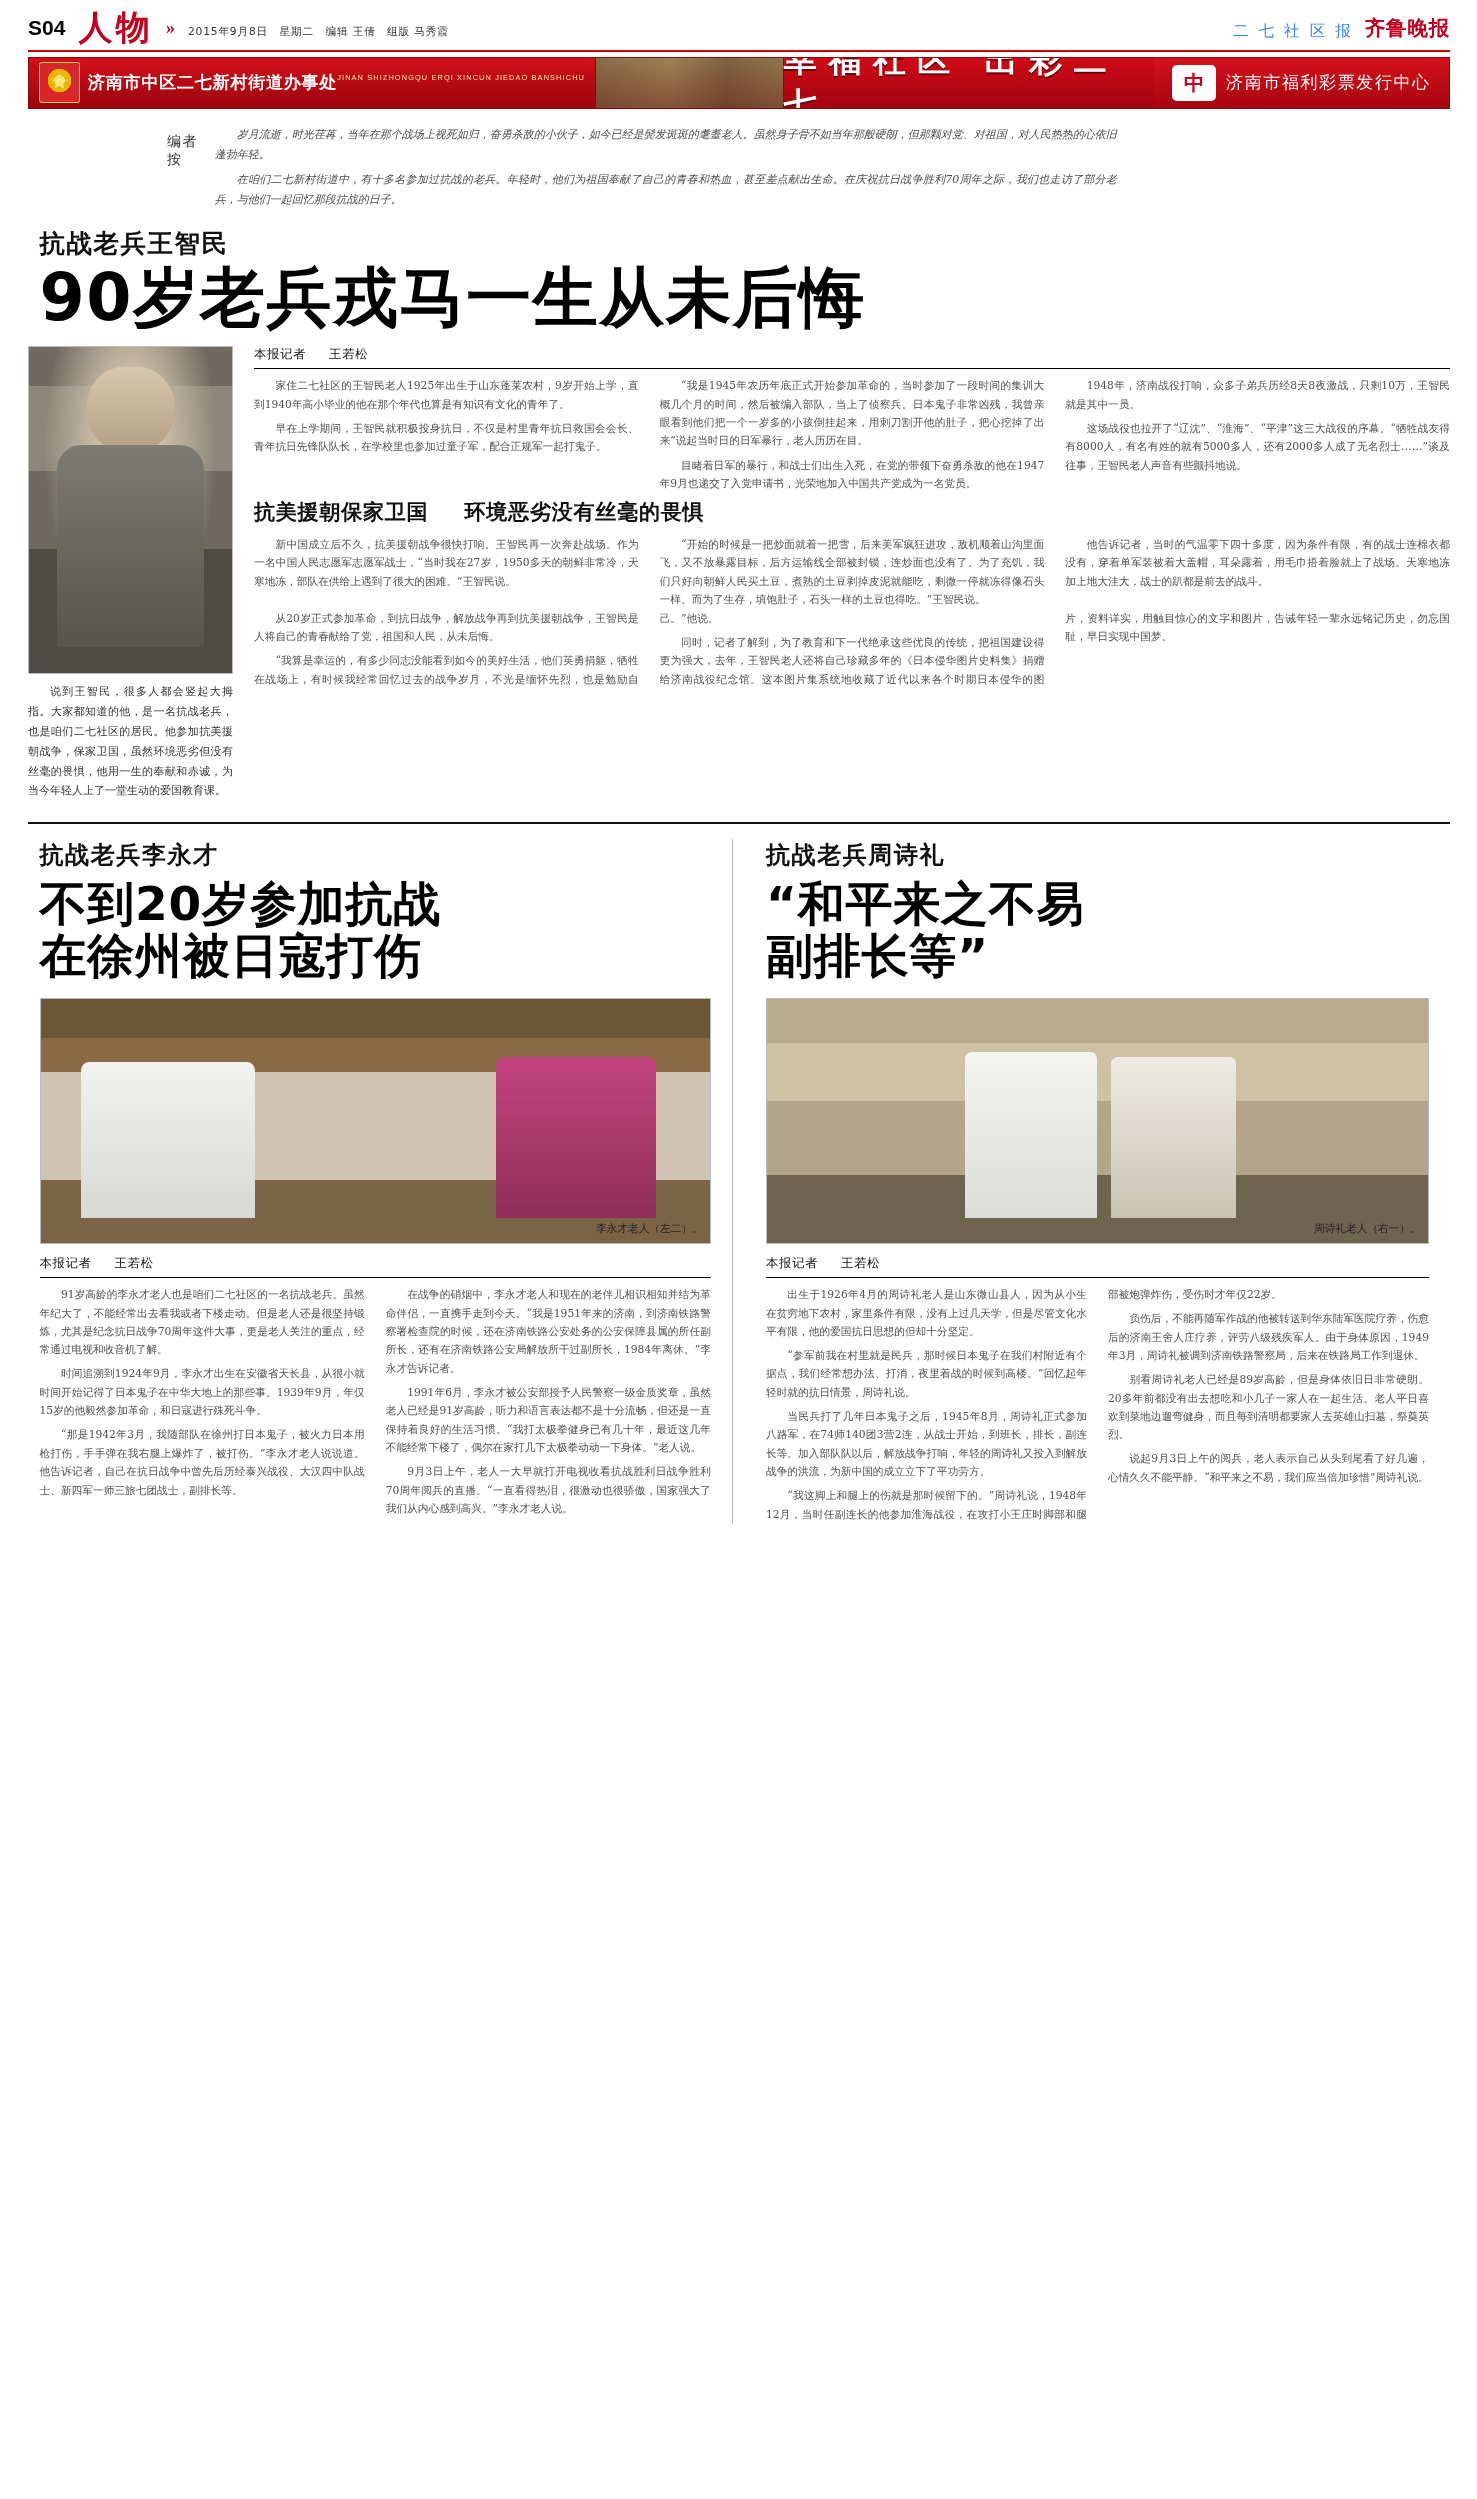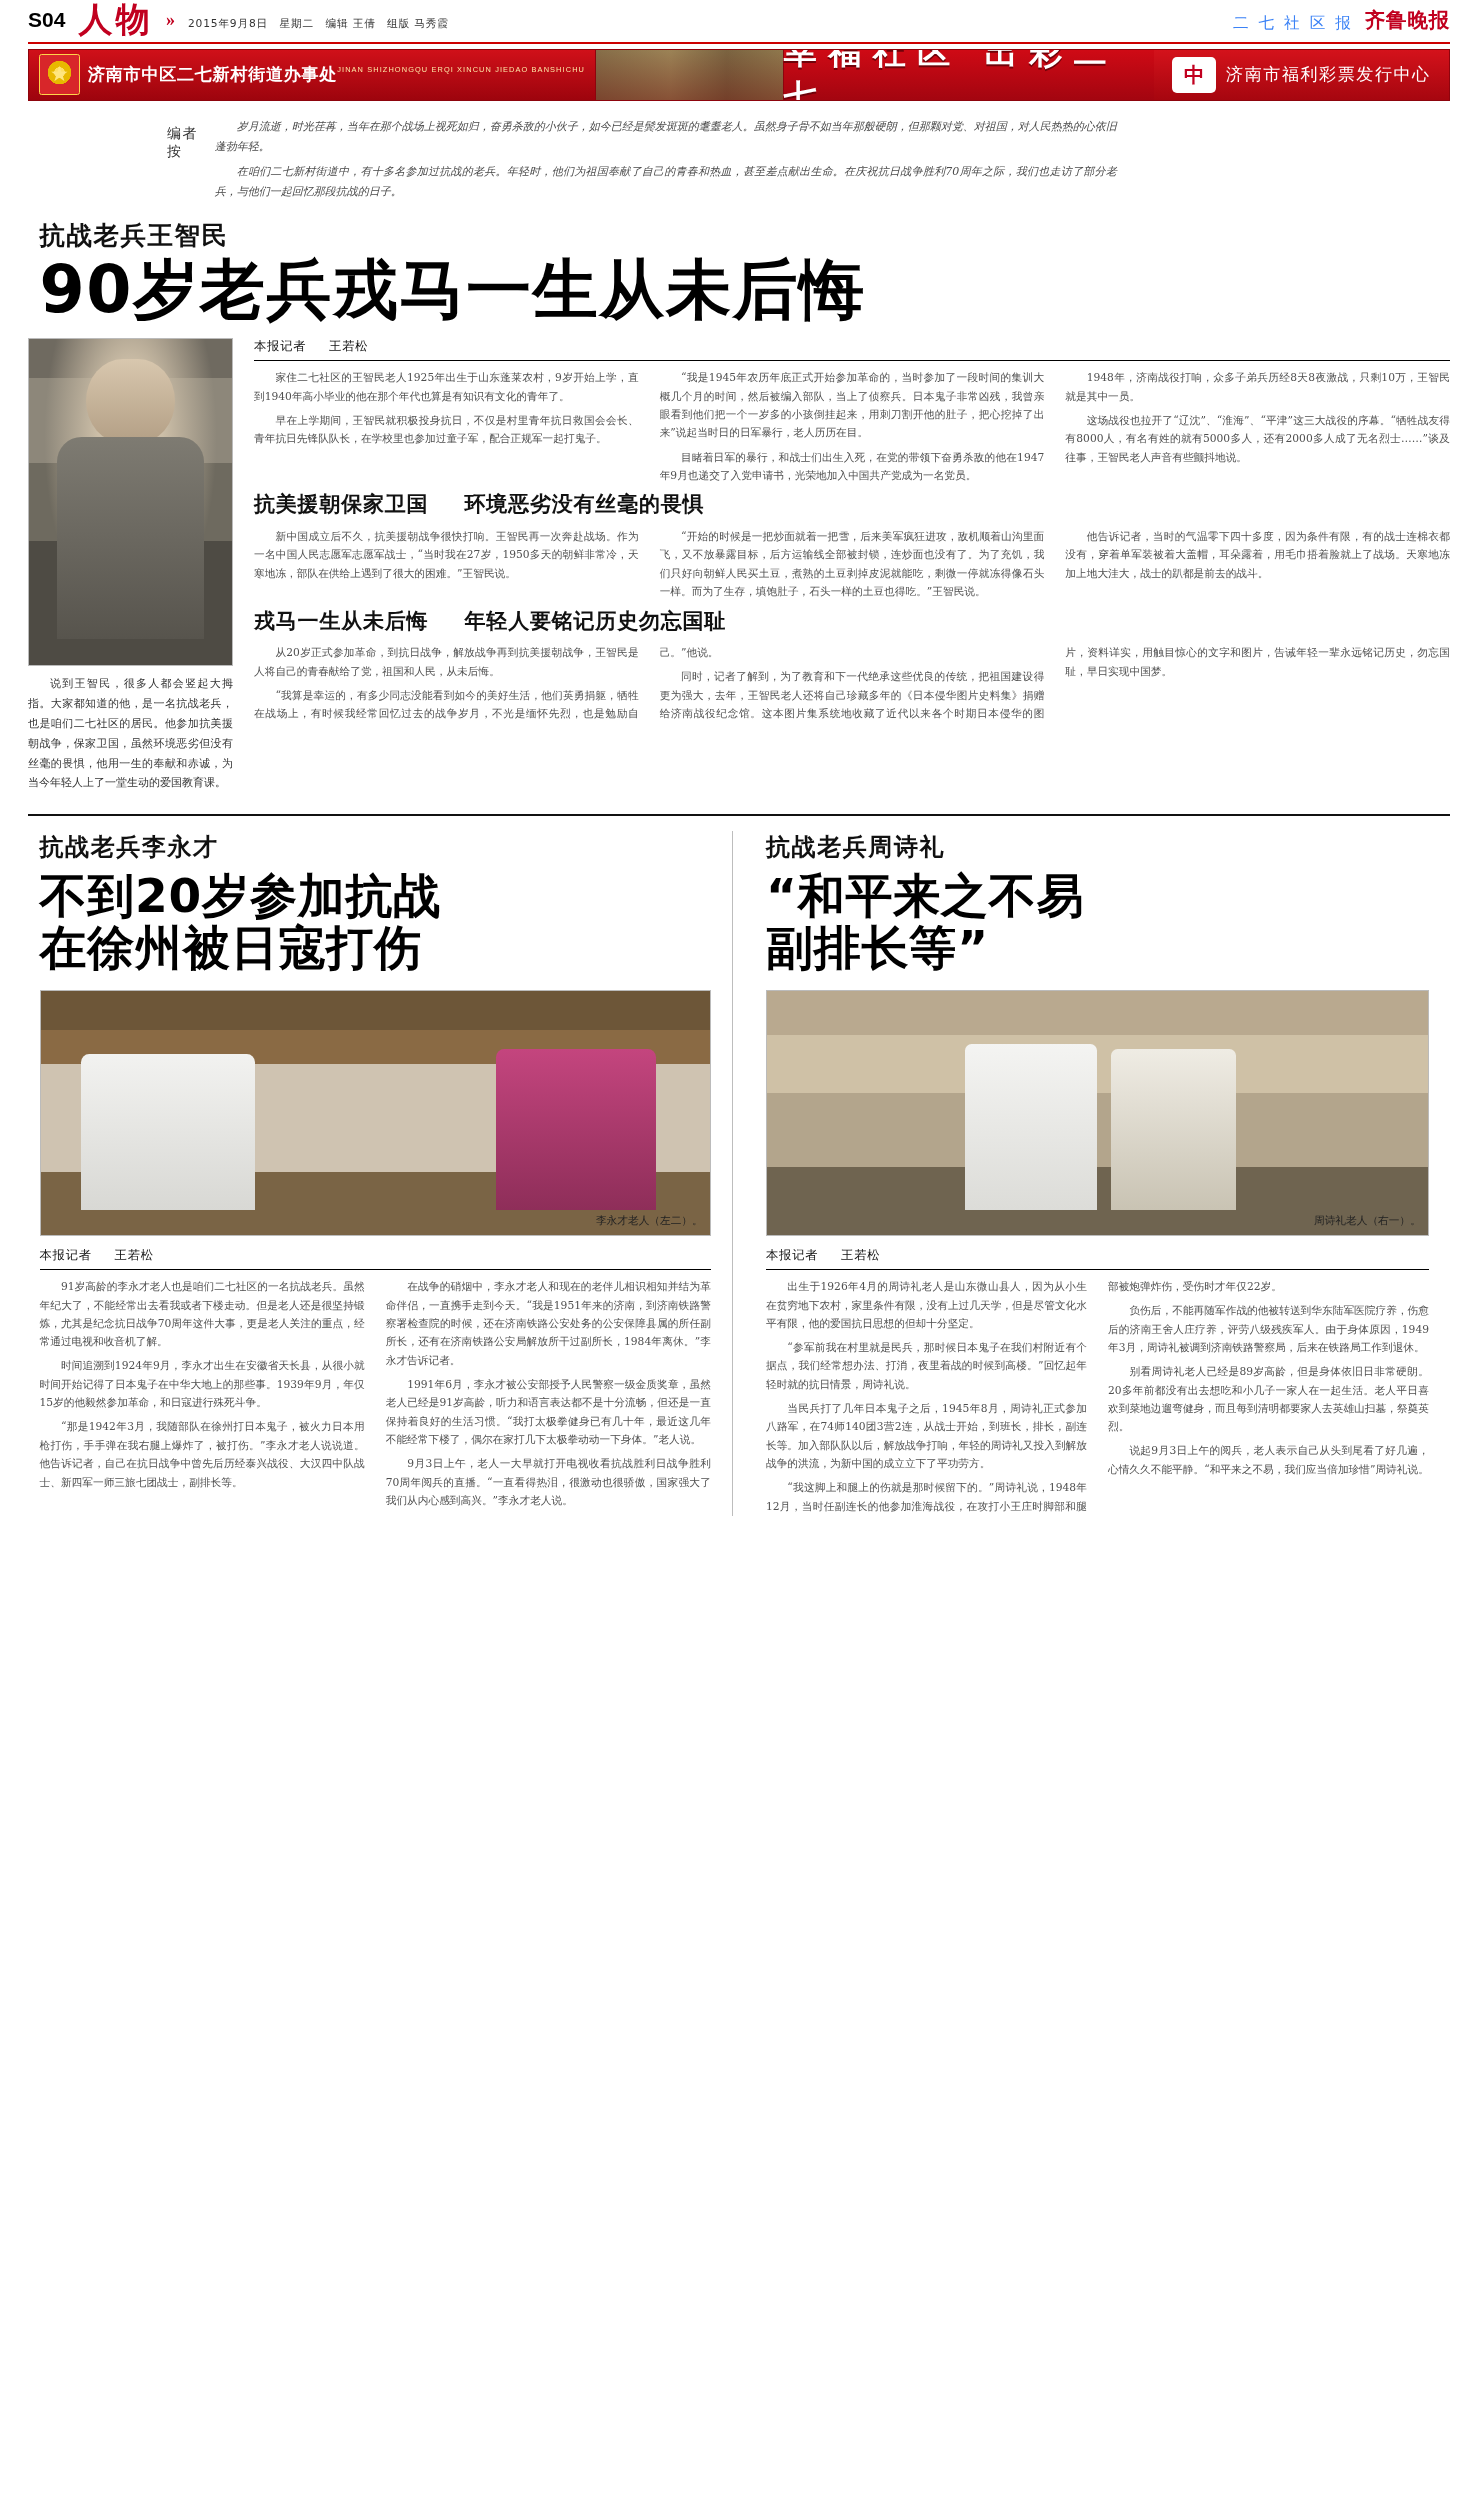--- a/index.html
+++ b/index.html
@@ -15,7 +15,7 @@
   
   .masthead {
     display:flex; align-items:flex-end; gap:13px;
-    border-bottom:2.5px solid #c00; padding:4.9px 0 4.9px 0; height:44px;
+    border-bottom:2.5px solid #c00; padding:4.9px 0 4.9px 0; height:52px;
   }
   .pagecode {
     font-family:"Liberation Sans", sans-serif;

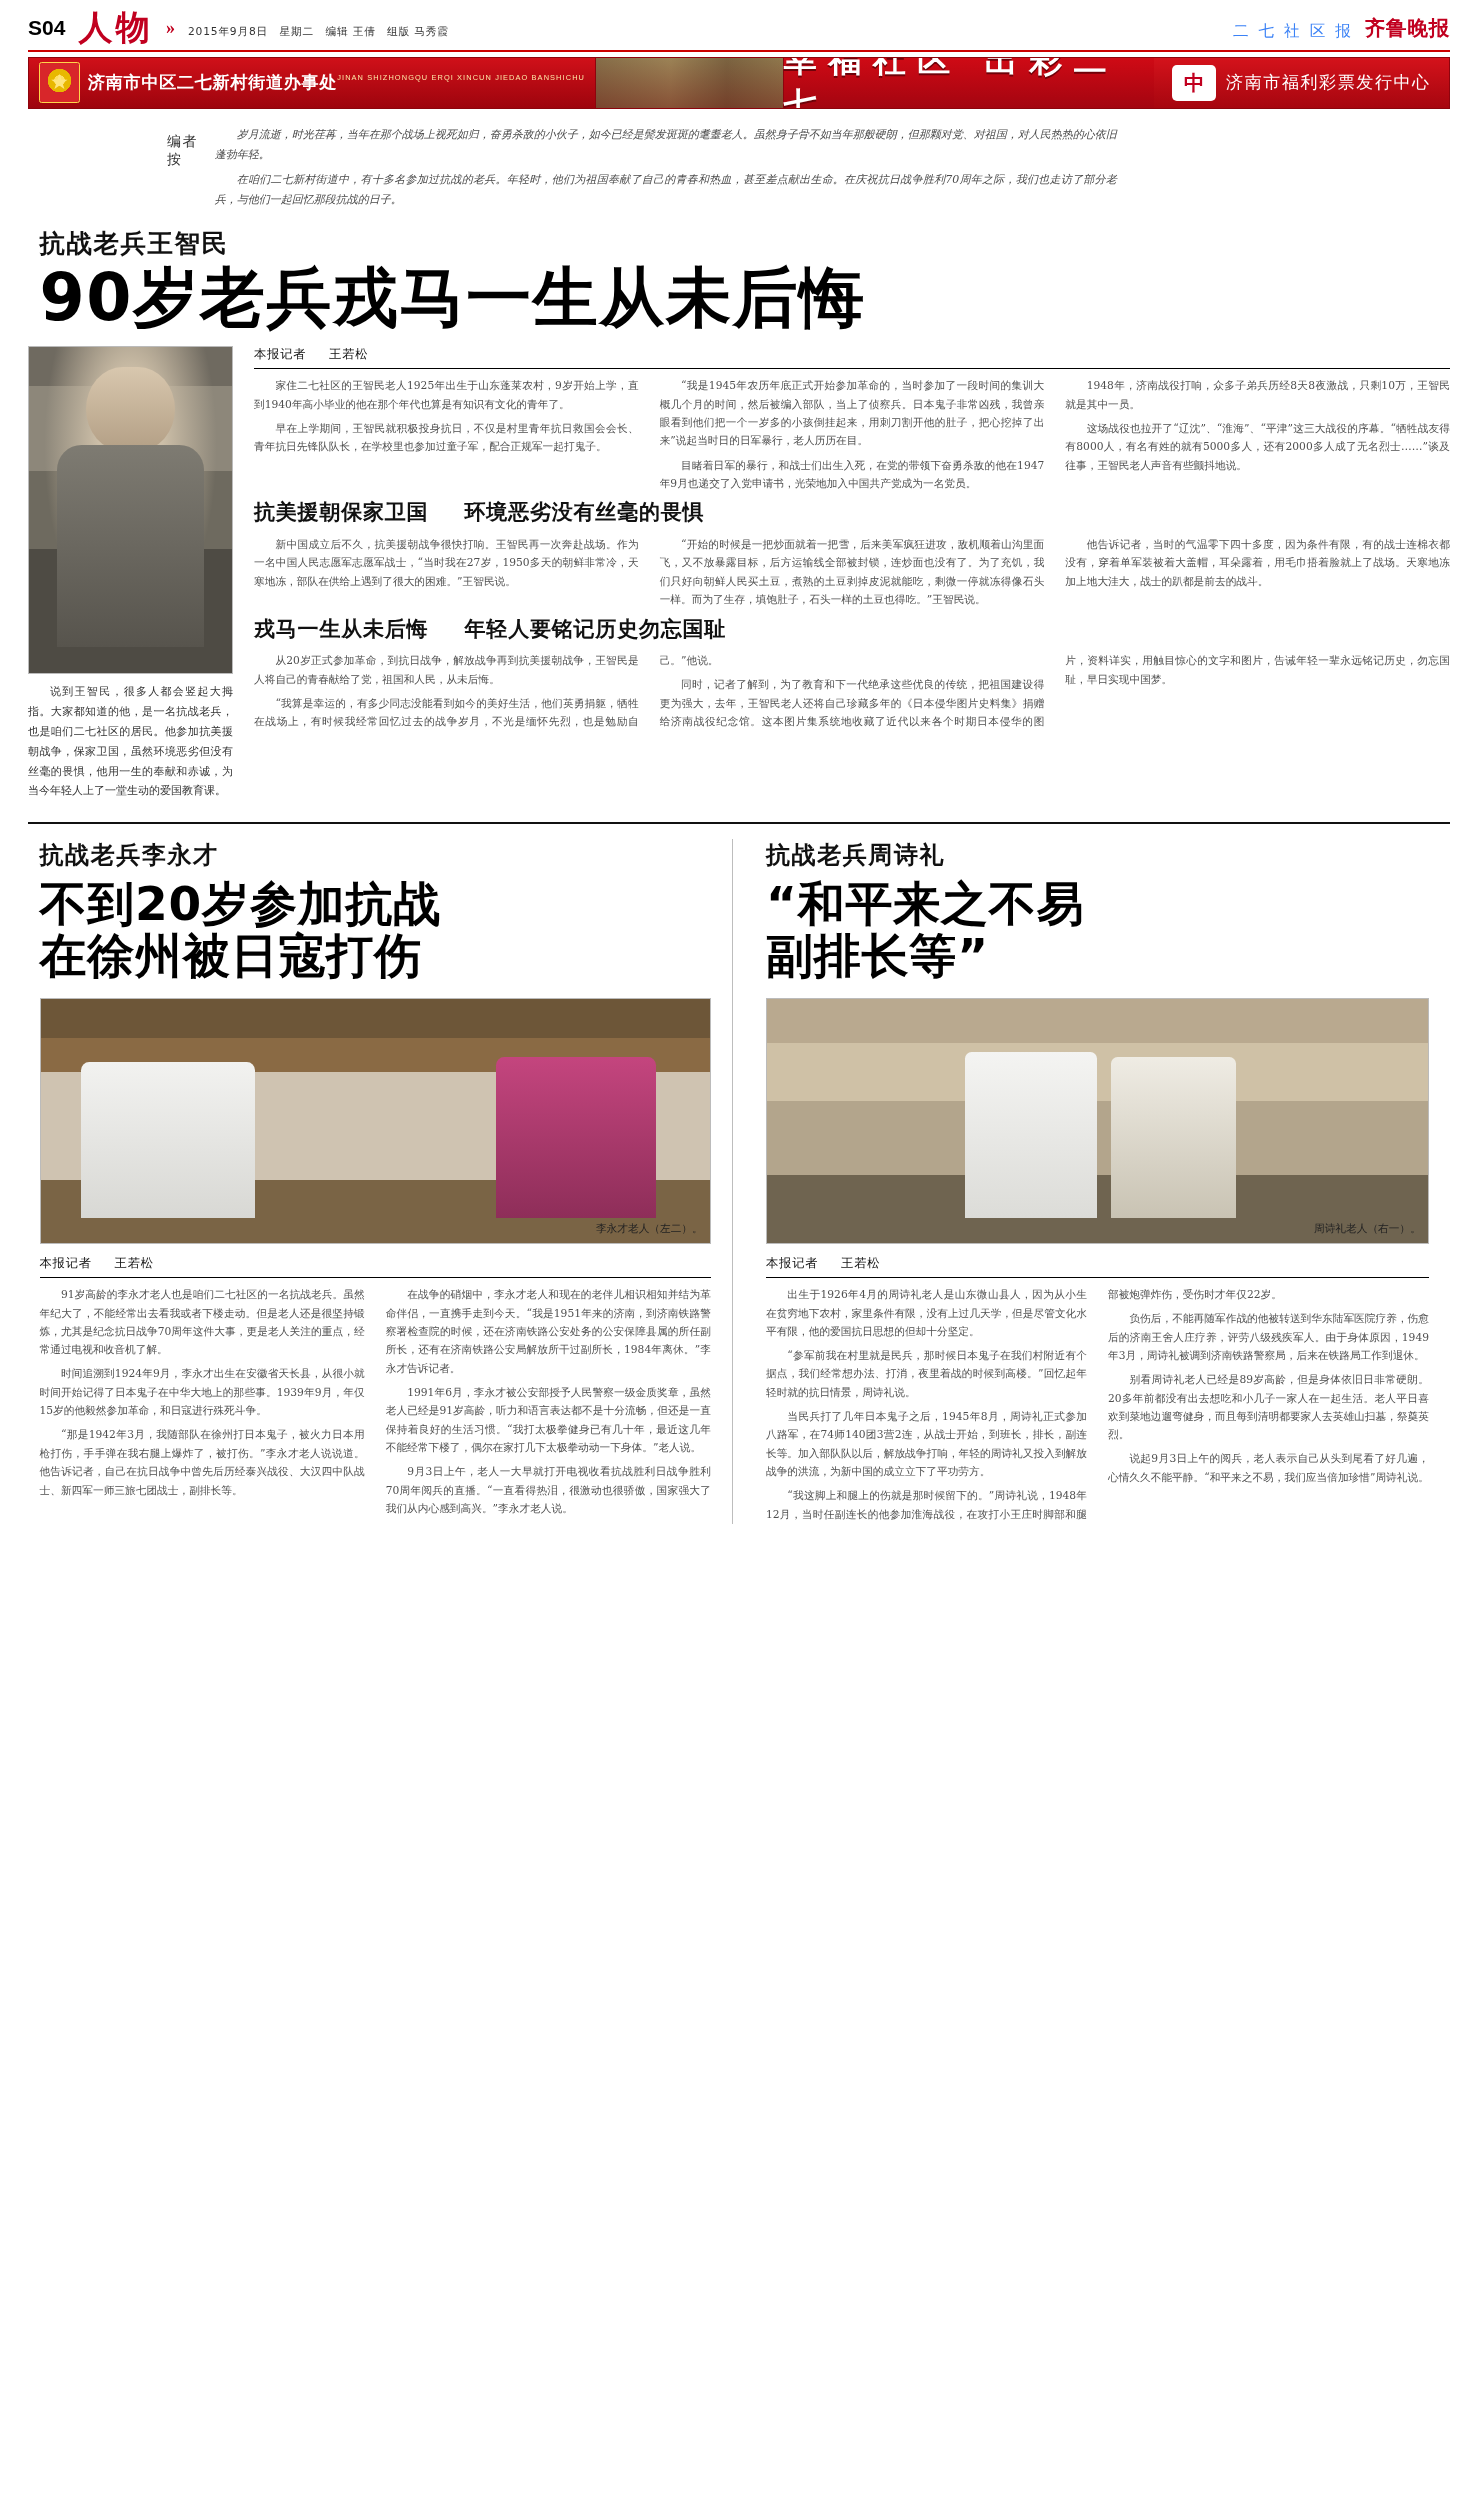--- a/index.html
+++ b/index.html
@@ -271,10 +271,6 @@
         <p>他告诉记者，当时的气温零下四十多度，因为条件有限，有的战士连棉衣都没有，穿着单军装被着大盖帽，耳朵露着，用毛巾捂着脸就上了战场。天寒地冻加上地大洼大，战士的趴都是前去的战斗。</p>
       </div>
 
-      <div class="subhead">
-        <span>戎马一生从未后悔</span>
-        <span class="sh2">年轻人要铭记历史勿忘国耻</span>
-      </div>
       <div class="bodytext cols3">
         <p>从20岁正式参加革命，到抗日战争，解放战争再到抗美援朝战争，王智民是人将自己的青春献给了党，祖国和人民，从未后悔。</p>
         <p>“我算是幸运的，有多少同志没能看到如今的美好生活，他们英勇捐躯，牺牲在战场上，有时候我经常回忆过去的战争岁月，不光是缅怀先烈，也是勉励自己。”他说。</p>

